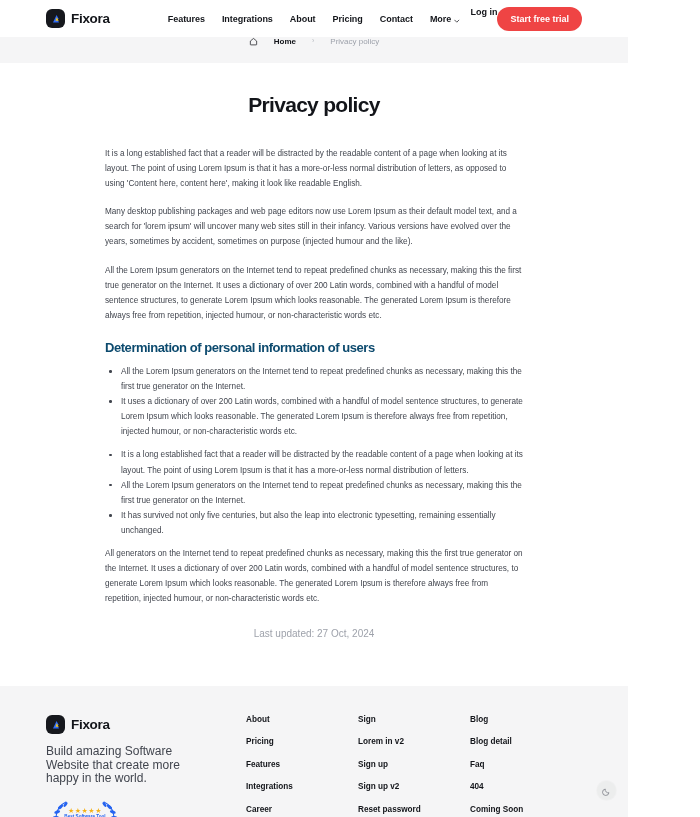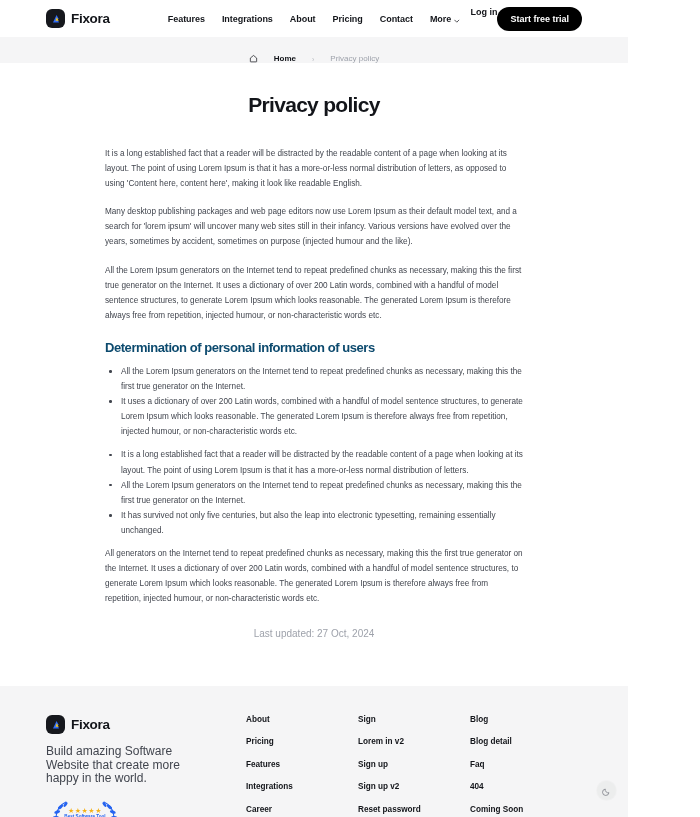--- a/index.html
+++ b/index.html
@@ -50,7 +50,7 @@
   .nav-right { display: flex; align-items: flex-start; margin-left: auto; }
   .login-link { font-size: 9px; font-weight: 600; color: #13151a; cursor: pointer; white-space: nowrap; }
   .cta-btn {
-    background: #000000;
+    background: #ef4444;
     color: #ffffff;
     font-size: 9px; font-weight: 700;
     border: none; border-radius: 13px;

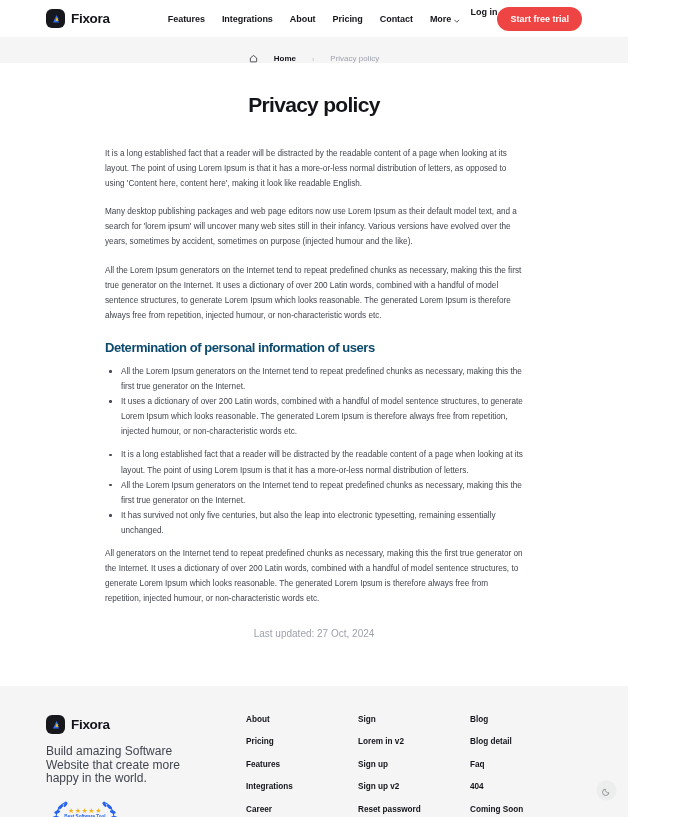--- a/index.html
+++ b/index.html
@@ -63,7 +63,7 @@
   .crumbbar {
     height: 26px;
     background: #f5f5f6;
-    display: flex; align-items: flex-end; justify-content: center;
+    display: flex; align-items: flex-start; justify-content: center;
     gap: 16px; flex: 0 0 auto;
   }
   .crumb-home { font-size: 8px; font-weight: 700; color: #13151a; cursor: pointer; }

